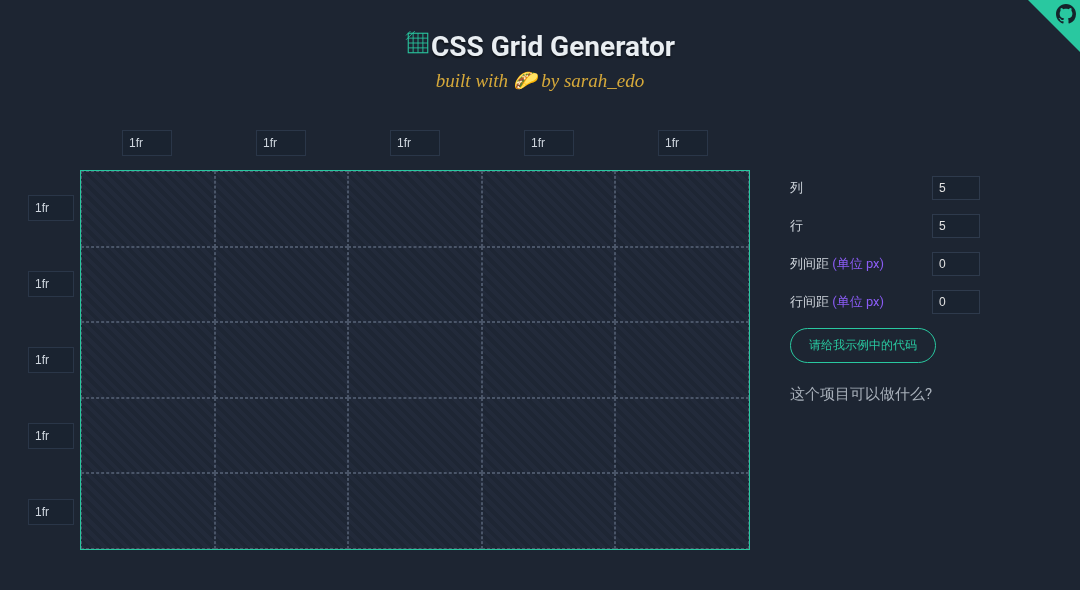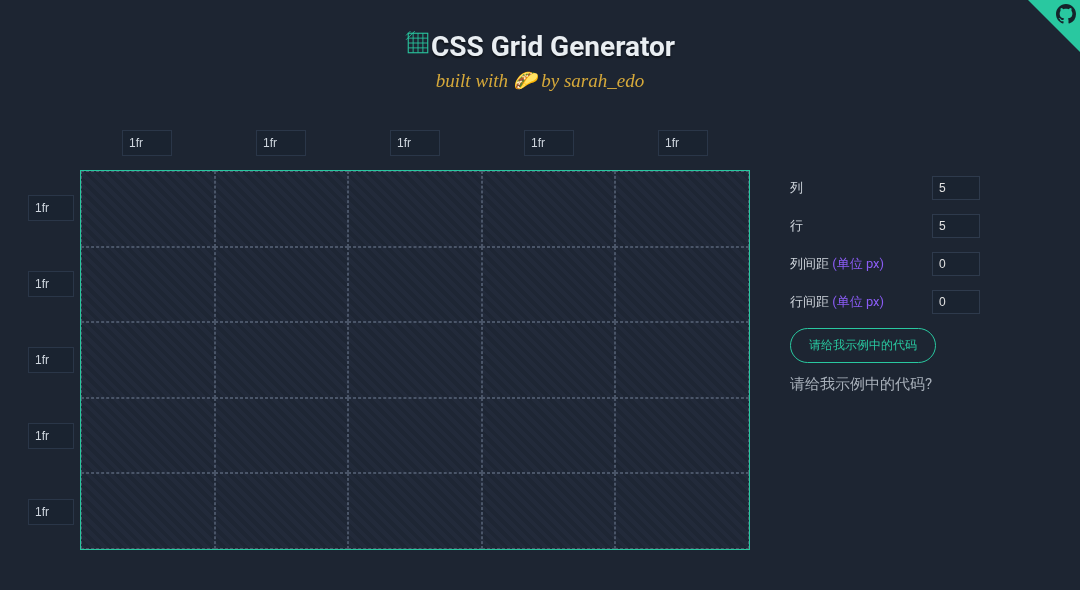--- a/index.html
+++ b/index.html
@@ -169,7 +169,7 @@
     font-size: 12px;
     cursor: pointer;
     background: transparent;
-    margin-bottom: 6px;
+    margin-bottom: 16px;
   }
   .btn-primary {
     border: 1px solid #29c8a0;

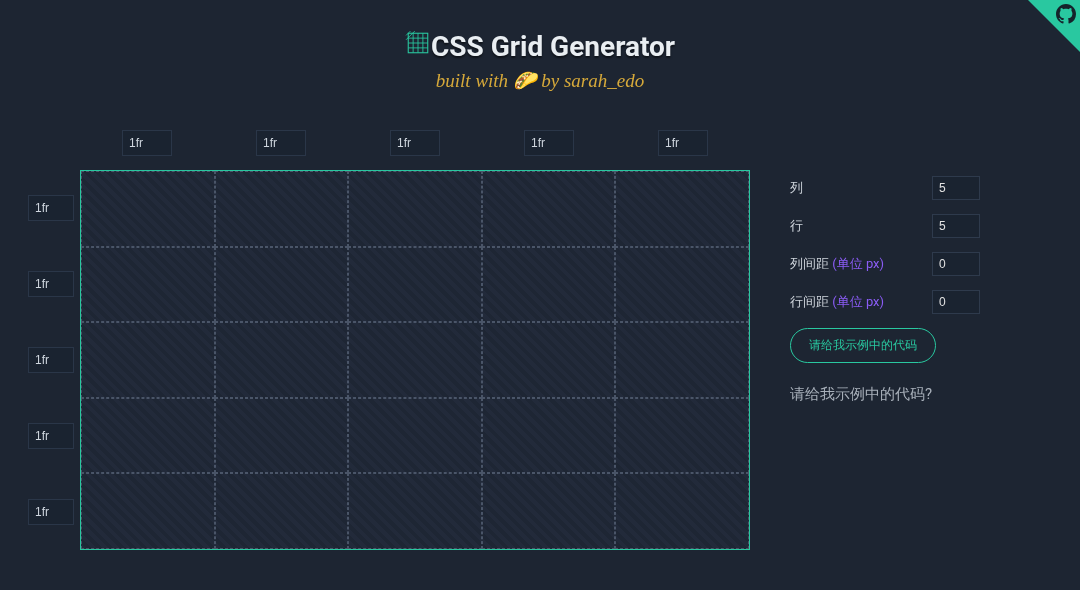--- a/index.html
+++ b/index.html
@@ -303,7 +303,7 @@
 
     <button class="btn btn-primary">请给我示例中的代码</button><br>
 
-    <div class="about-link">请给我示例中的代码?</div>
+    <div class="about-link">这个项目可以做什么?</div>
   </div>
 
 </div>

